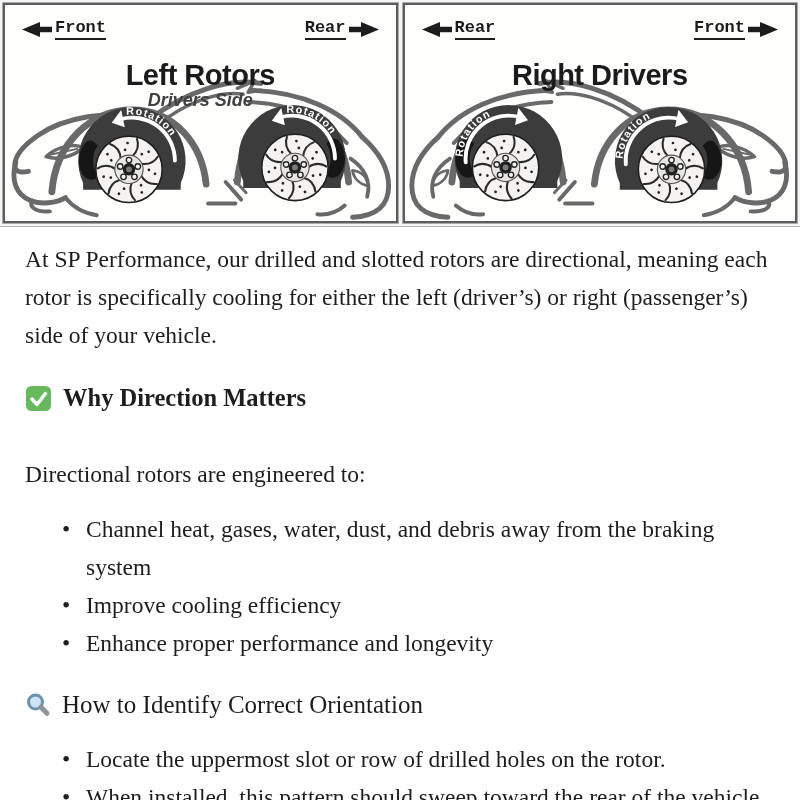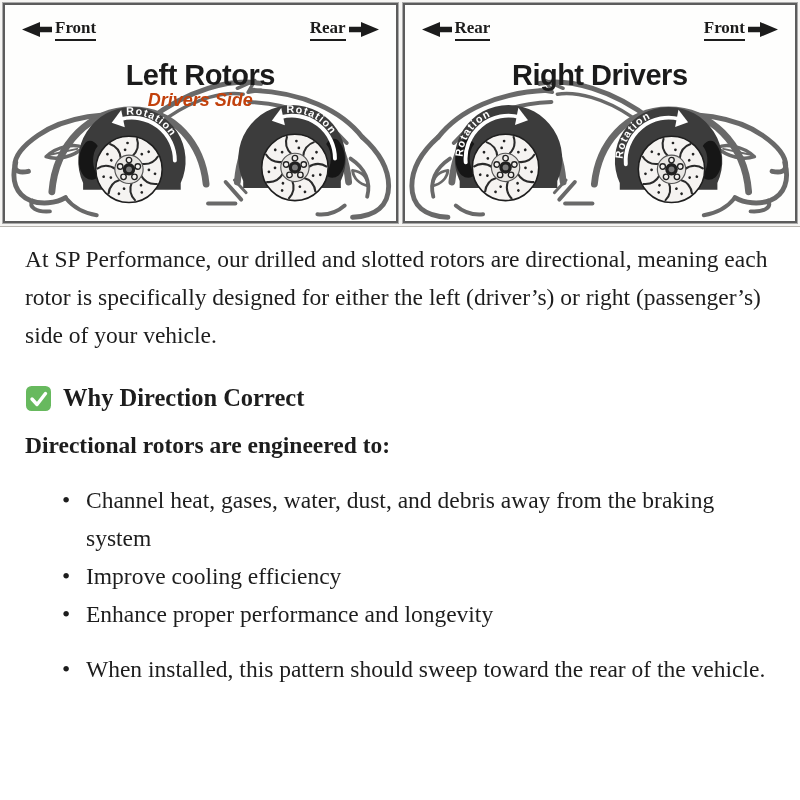--- a/index.html
+++ b/index.html
@@ -19,7 +19,7 @@
   .panel-subtitle { font-family: "Liberation Sans", sans-serif; font-weight: bold;
                     font-style: italic; font-size: 18px; color: #c2410c; }
   .dir { position: absolute; top: 13px; display: flex; align-items: center; gap: 3px;
-         font-family: Liberation Serif, serif; font-weight: bold; font-size: 17px;
+         font-family: Liberation Mono, monospace; font-weight: bold; font-size: 17px;
          color: #1c1c1c; }
   .dir span { border-bottom: 2.5px solid #1c1c1c; padding-bottom: 1px; }
   .dir.pos-left  { left: 16px; }

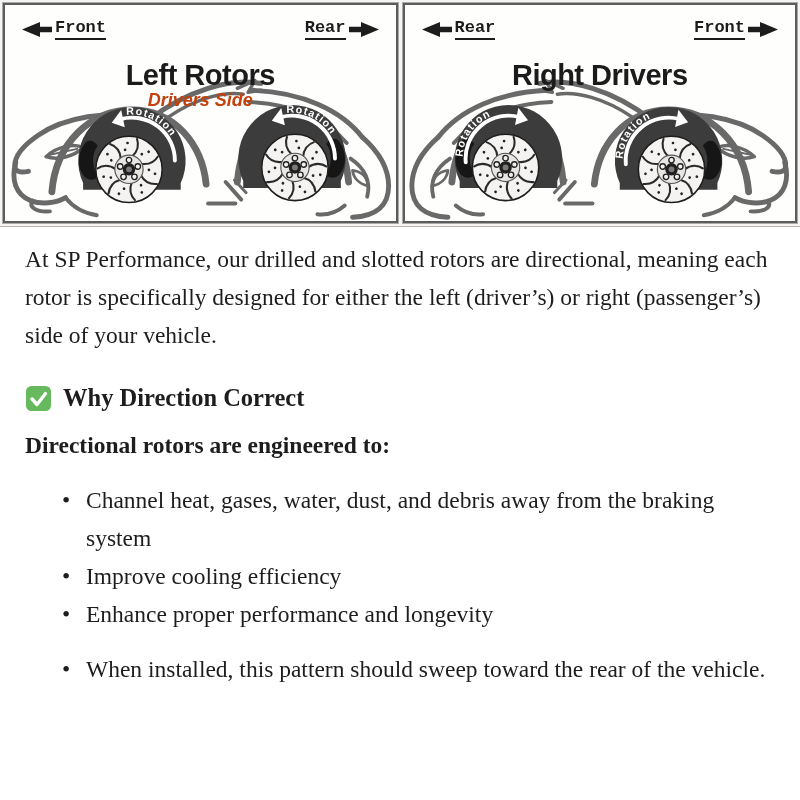--- a/index.html
+++ b/index.html
@@ -17,7 +17,7 @@
   .panel-title { font-family: "Liberation Sans", sans-serif; font-weight: bold;
                  font-size: 29px; letter-spacing: -0.5px; color: #1b1b1b; line-height: 1.05; margin-top: 48px; }
   .panel-subtitle { font-family: "Liberation Sans", sans-serif; font-weight: bold;
-                    font-style: italic; font-size: 18px; color: #c2410c; }
+                    font-style: italic; font-size: 18px; color: #404040; }
   .dir { position: absolute; top: 13px; display: flex; align-items: center; gap: 3px;
          font-family: Liberation Mono, monospace; font-weight: bold; font-size: 17px;
          color: #1c1c1c; }

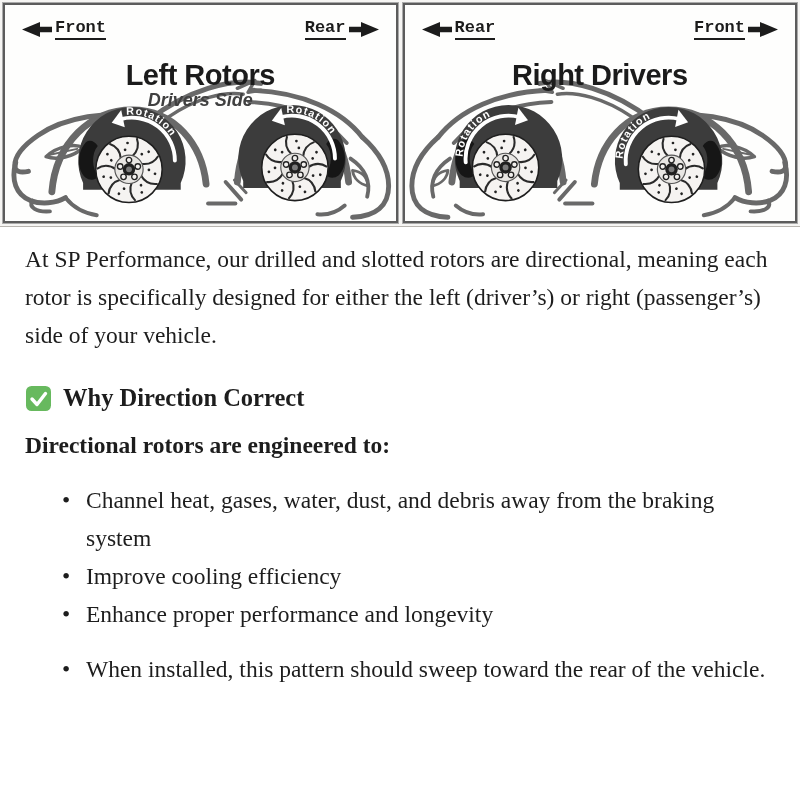--- a/index.html
+++ b/index.html
@@ -210,7 +210,7 @@
 
   <main class="article">
 
-    <p class="intro">At SP Performance, our drilled and slotted rotors are directional, meaning each rotor is specifically designed for either the left (driver’s) or right (passenger’s) side of your vehicle.</p>
+    <p class="intro">At SP Performance, our drilled and slotted rotors are directional, meaning each rotor is specifically cooling for either the left (driver’s) or right (passenger’s) side of your vehicle.</p>
 
     <h2 class="why">
       <span class="emoji-icon">

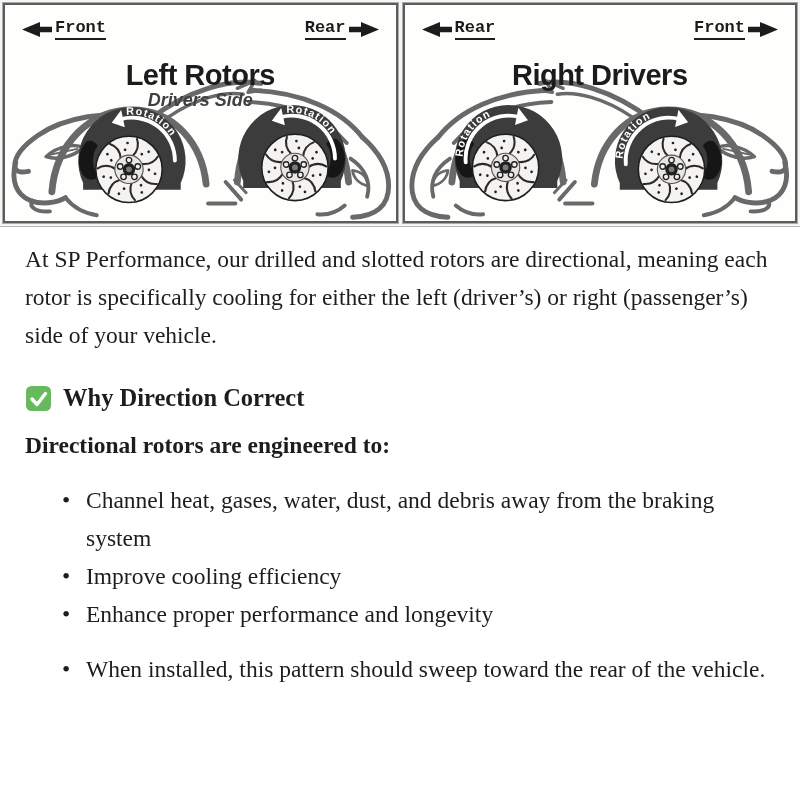--- a/index.html
+++ b/index.html
@@ -219,7 +219,7 @@
           <path d="M 7 14 L 12 19.5 L 20.5 8.5" stroke="#fff" stroke-width="3.4" fill="none" stroke-linecap="round" stroke-linejoin="round"></path>
         </svg>
       </span>
-      <span>Why Direction Correct</span>
+      <span>Why Direction Matters</span>
     </h2>
 
     <p class="lead">Directional rotors are engineered to:</p>

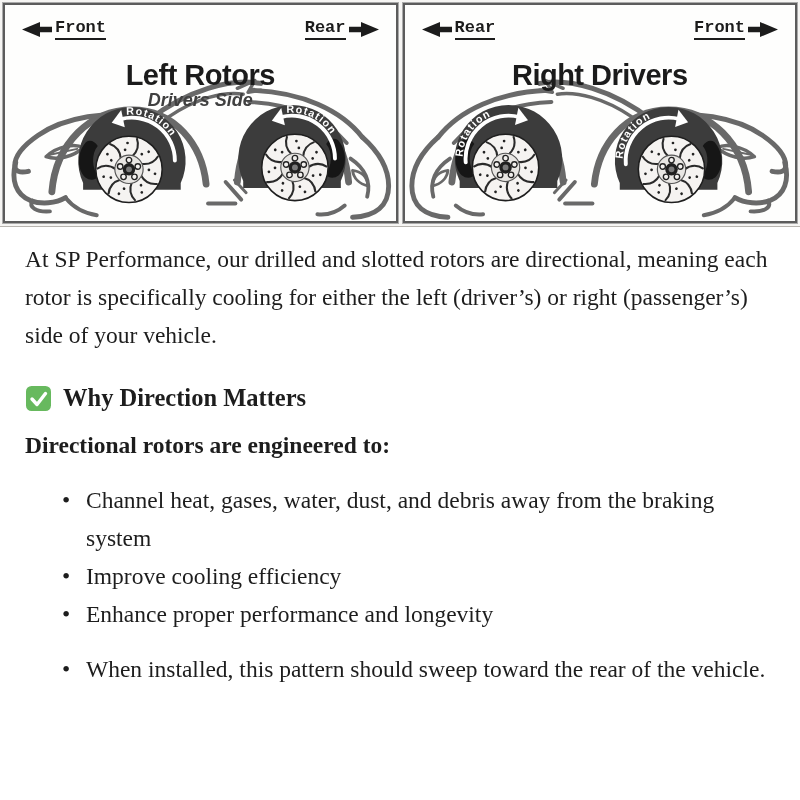--- a/index.html
+++ b/index.html
@@ -34,7 +34,7 @@
   .article p.intro { margin-top: 3px; }
   h2.why { display: flex; align-items: center; gap: 11px; margin-top: 27px;
            font-size: 24.5px; font-weight: bold; line-height: 34px; }
-  p.lead { margin-top: 11px; font-weight: bold; }
+  p.lead { margin-top: 40px; }
   h3.how { display: flex; align-items: center; gap: 10px; margin-top: 25px;
            font-size: 25px; font-weight: normal; line-height: 36px; }
   ul { margin: 17px 0 0 0; list-style: none; }

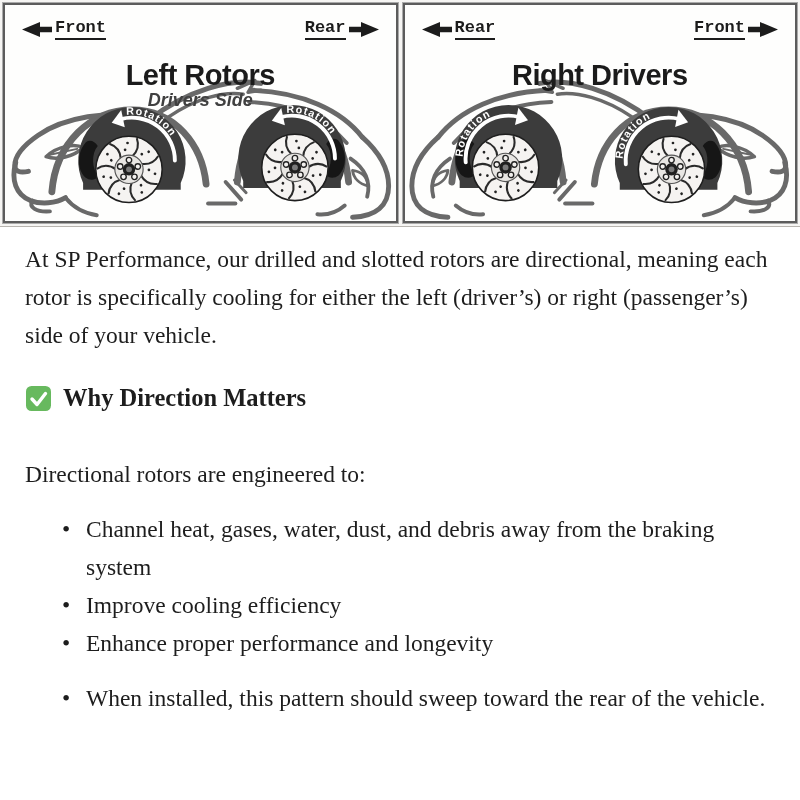--- a/index.html
+++ b/index.html
@@ -230,6 +230,15 @@
       <li>Enhance proper performance and longevity</li>
     </ul>
 
+    <h3 class="how">
+      <span class="emoji-icon">
+        <svg width="27" height="27" viewBox="0 0 27 27">
+          <circle cx="10.5" cy="10" r="7" fill="#cfe4f2" stroke="#6d93ab" stroke-width="3"></circle>
+          <line x1="16" y1="15.2" x2="22" y2="21.3" stroke="#8d9499" stroke-width="5" stroke-linecap="round"></line>
+        </svg>
+      </span>
+      <span>How to Identify Correct Orientation</span>
+    </h3>
 
     <ul>
       <li>When installed, this pattern should sweep toward the rear of the vehicle.</li>

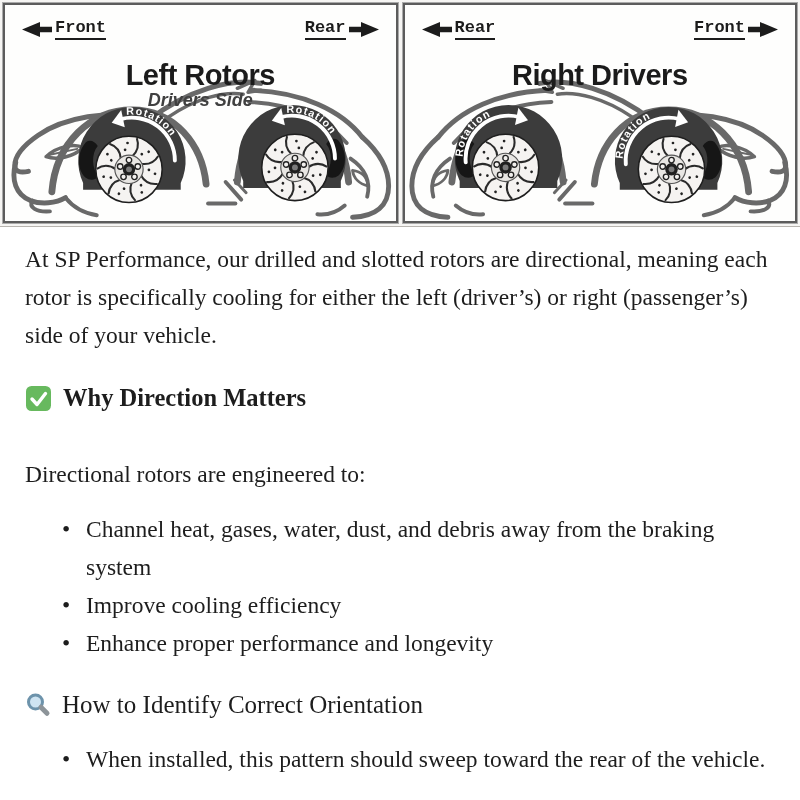--- a/index.html
+++ b/index.html
@@ -241,6 +241,7 @@
     </h3>
 
     <ul>
+      <li>Locate the uppermost slot or row of drilled holes on the rotor.</li>
       <li>When installed, this pattern should sweep toward the rear of the vehicle.</li>
     </ul>
 

